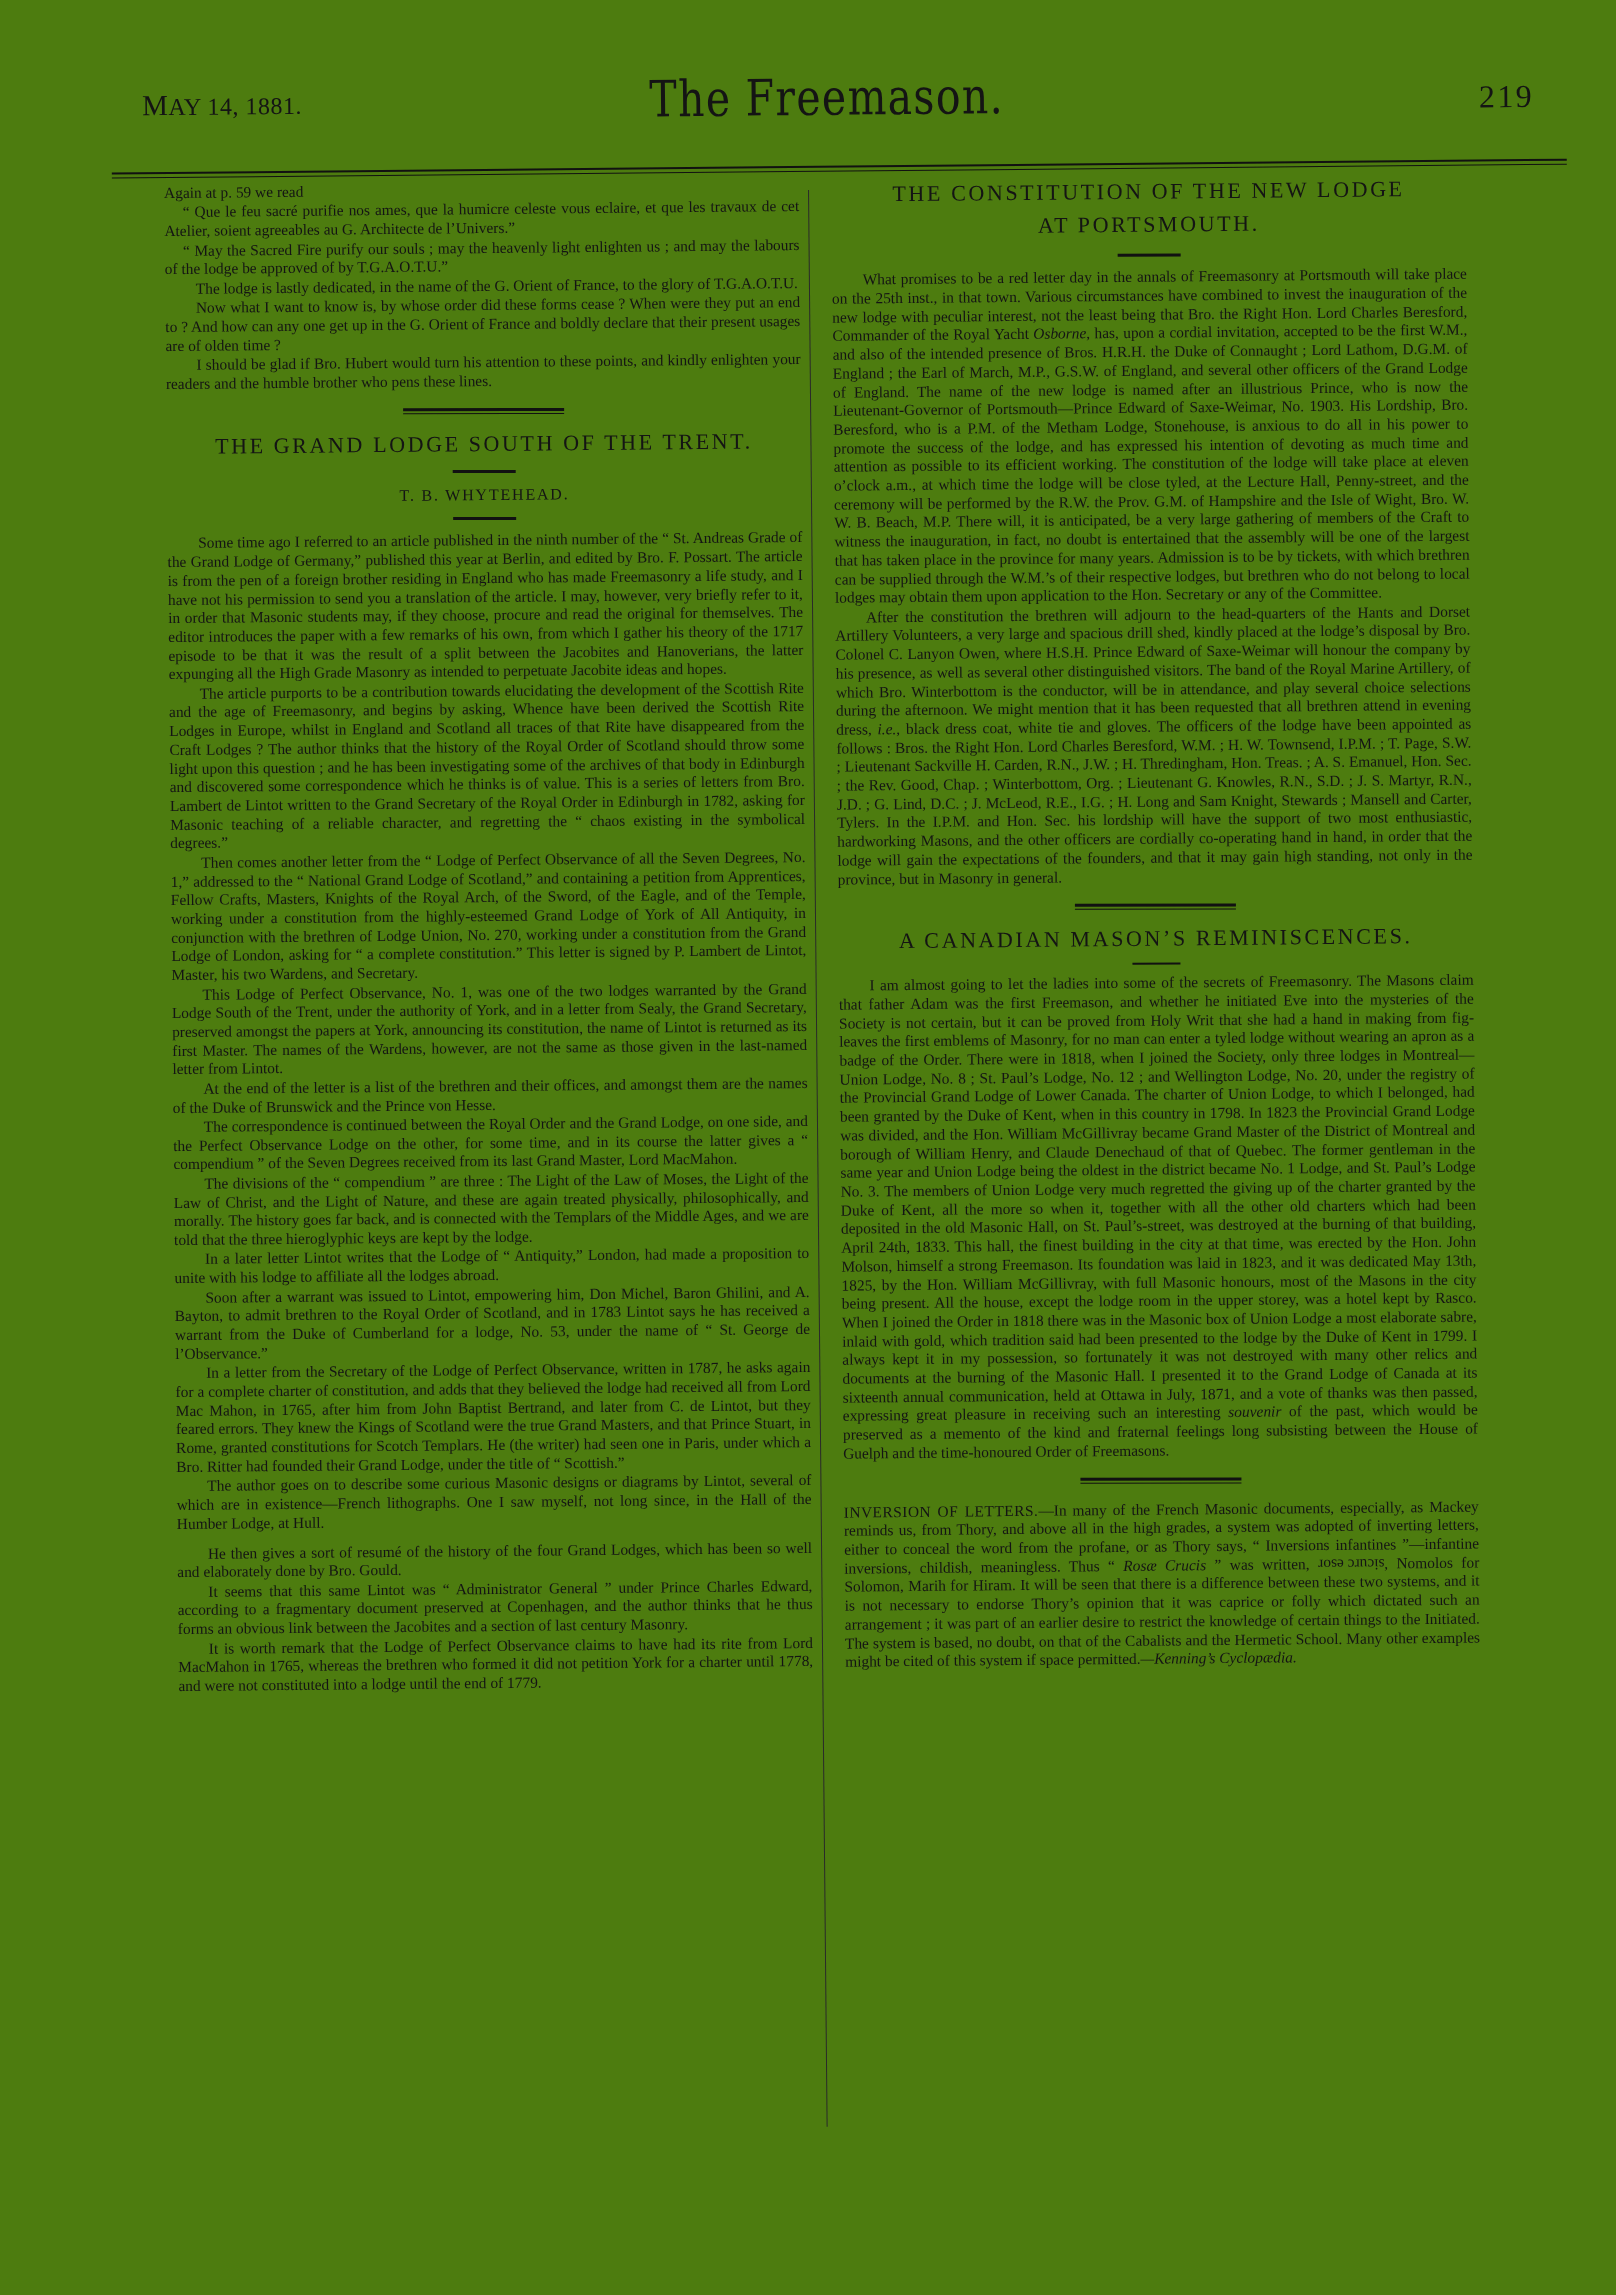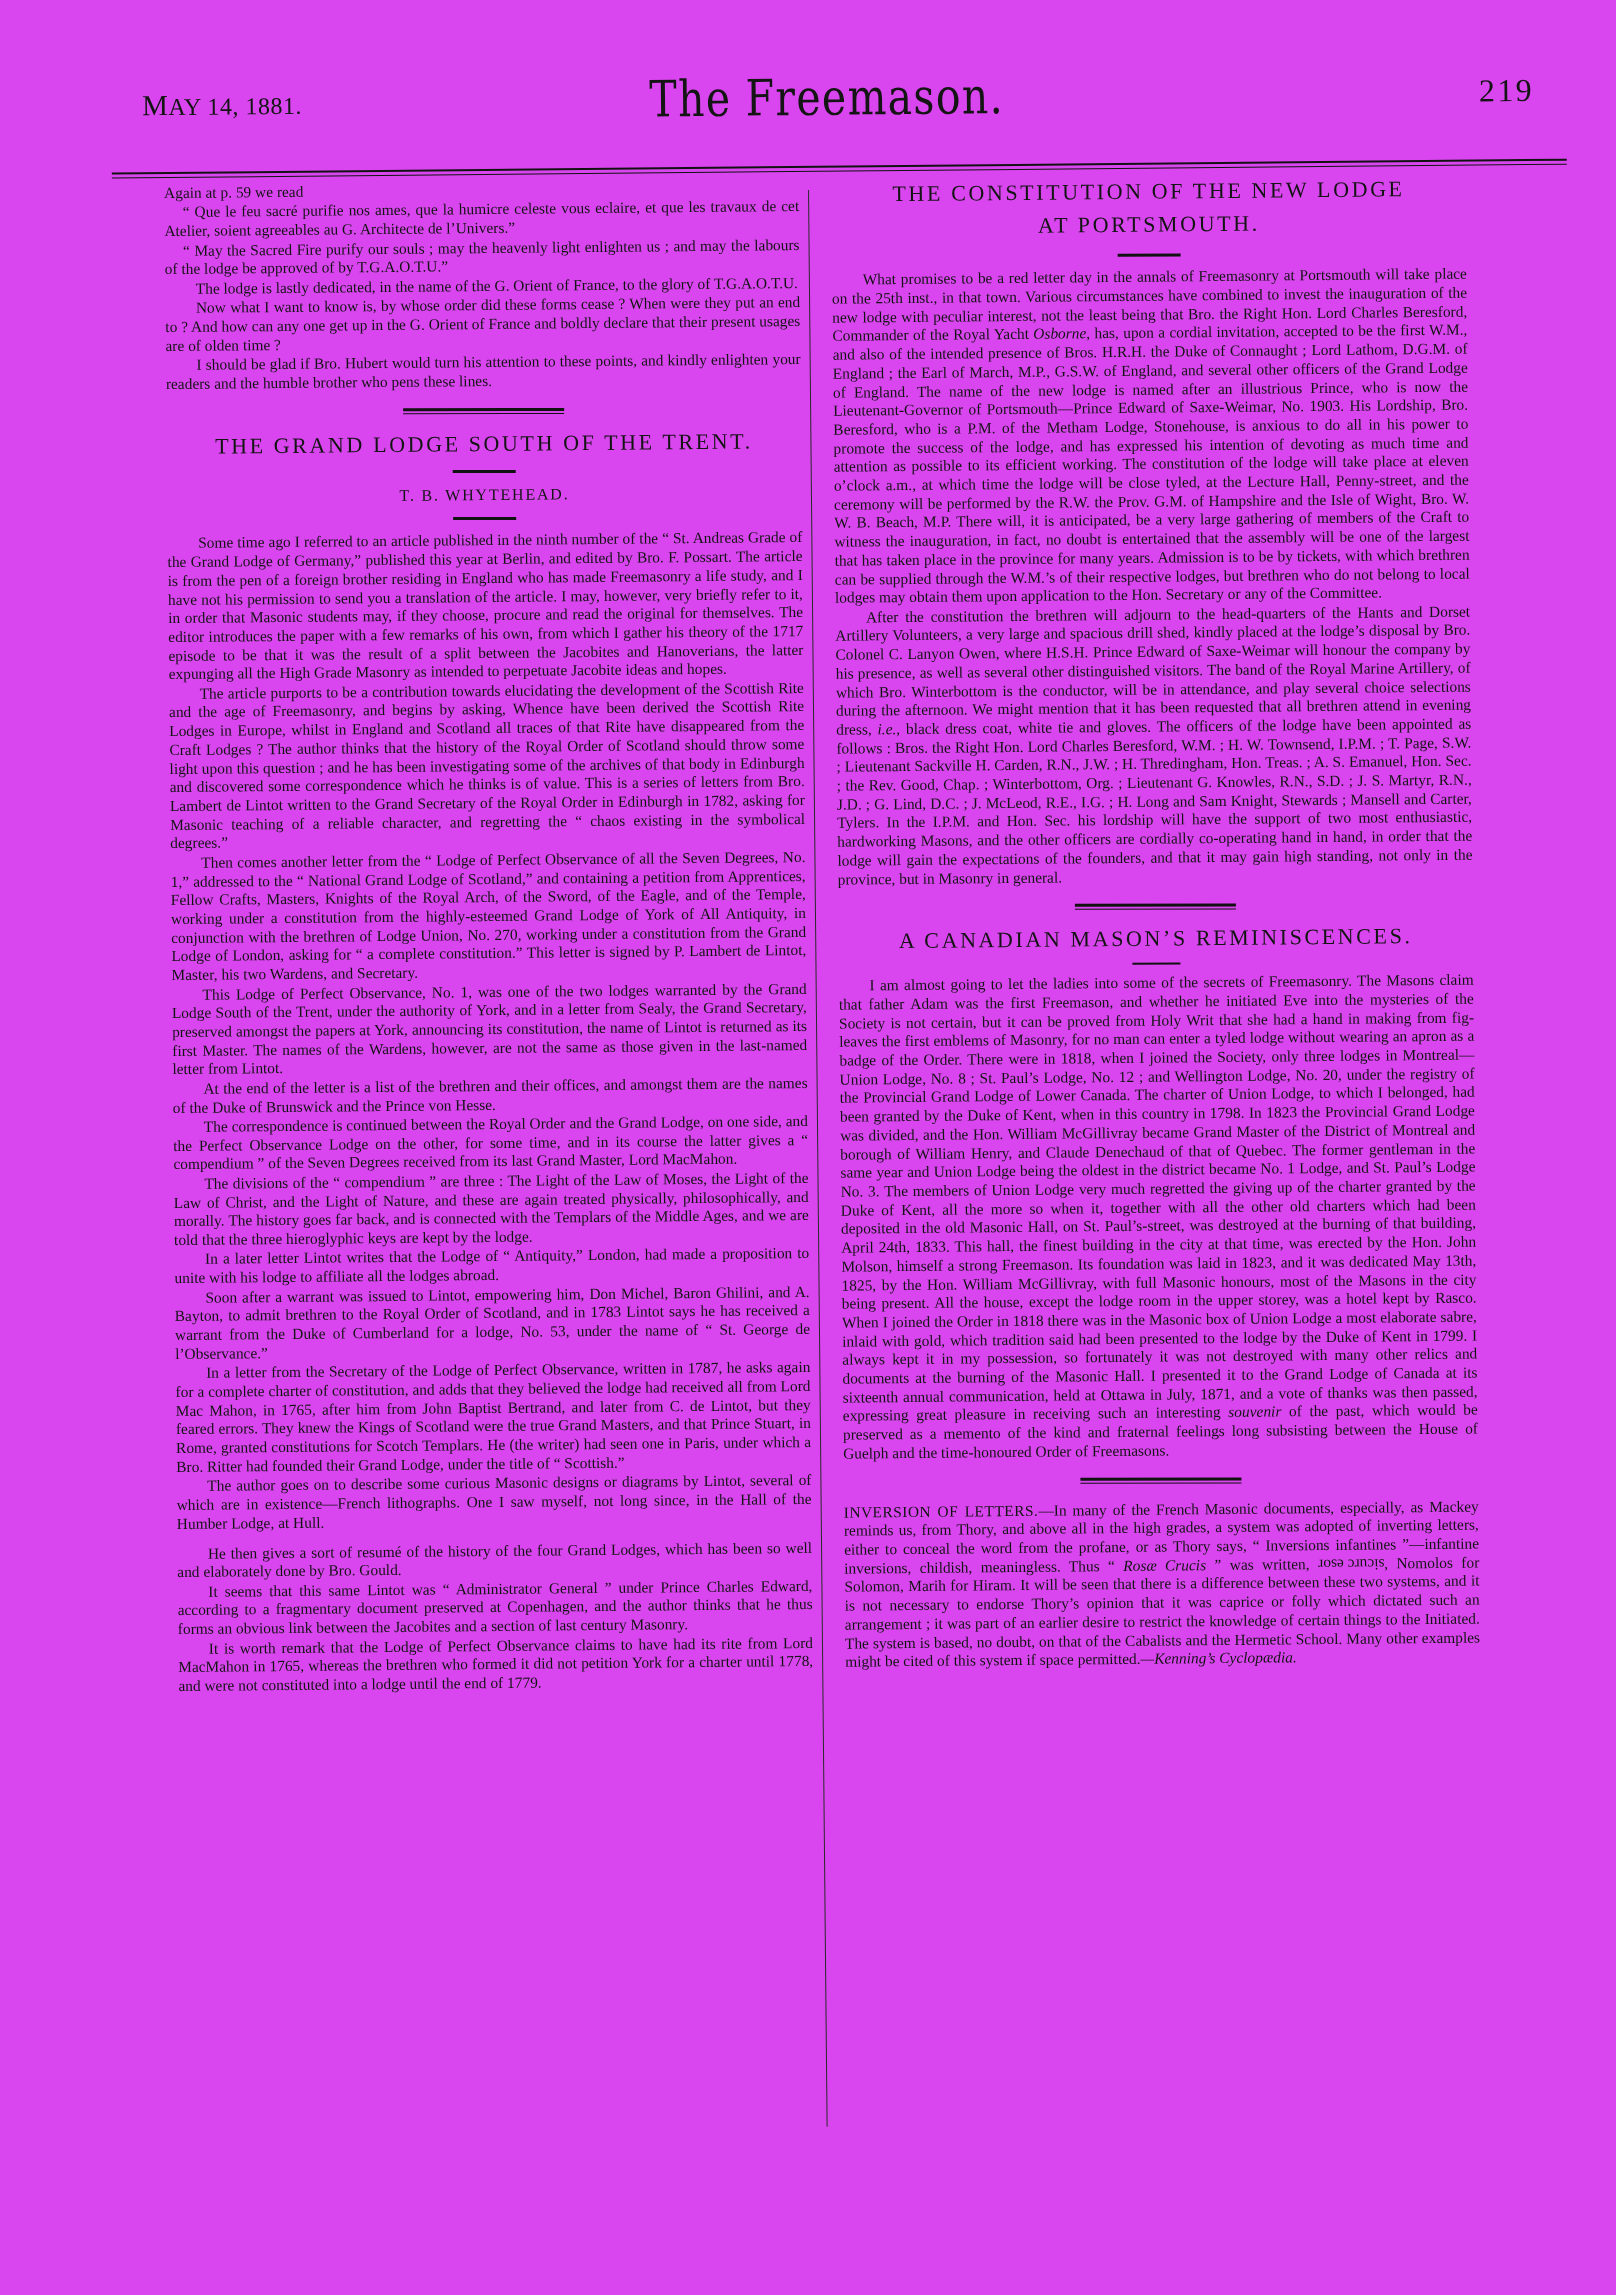--- a/index.html
+++ b/index.html
@@ -22,7 +22,7 @@
   #page-sheet {
     position: absolute;
     inset: 0;
-    background: #d946ef;
+    background: #4d7c0f;
   }
   #skew-wrap {
     position: absolute;

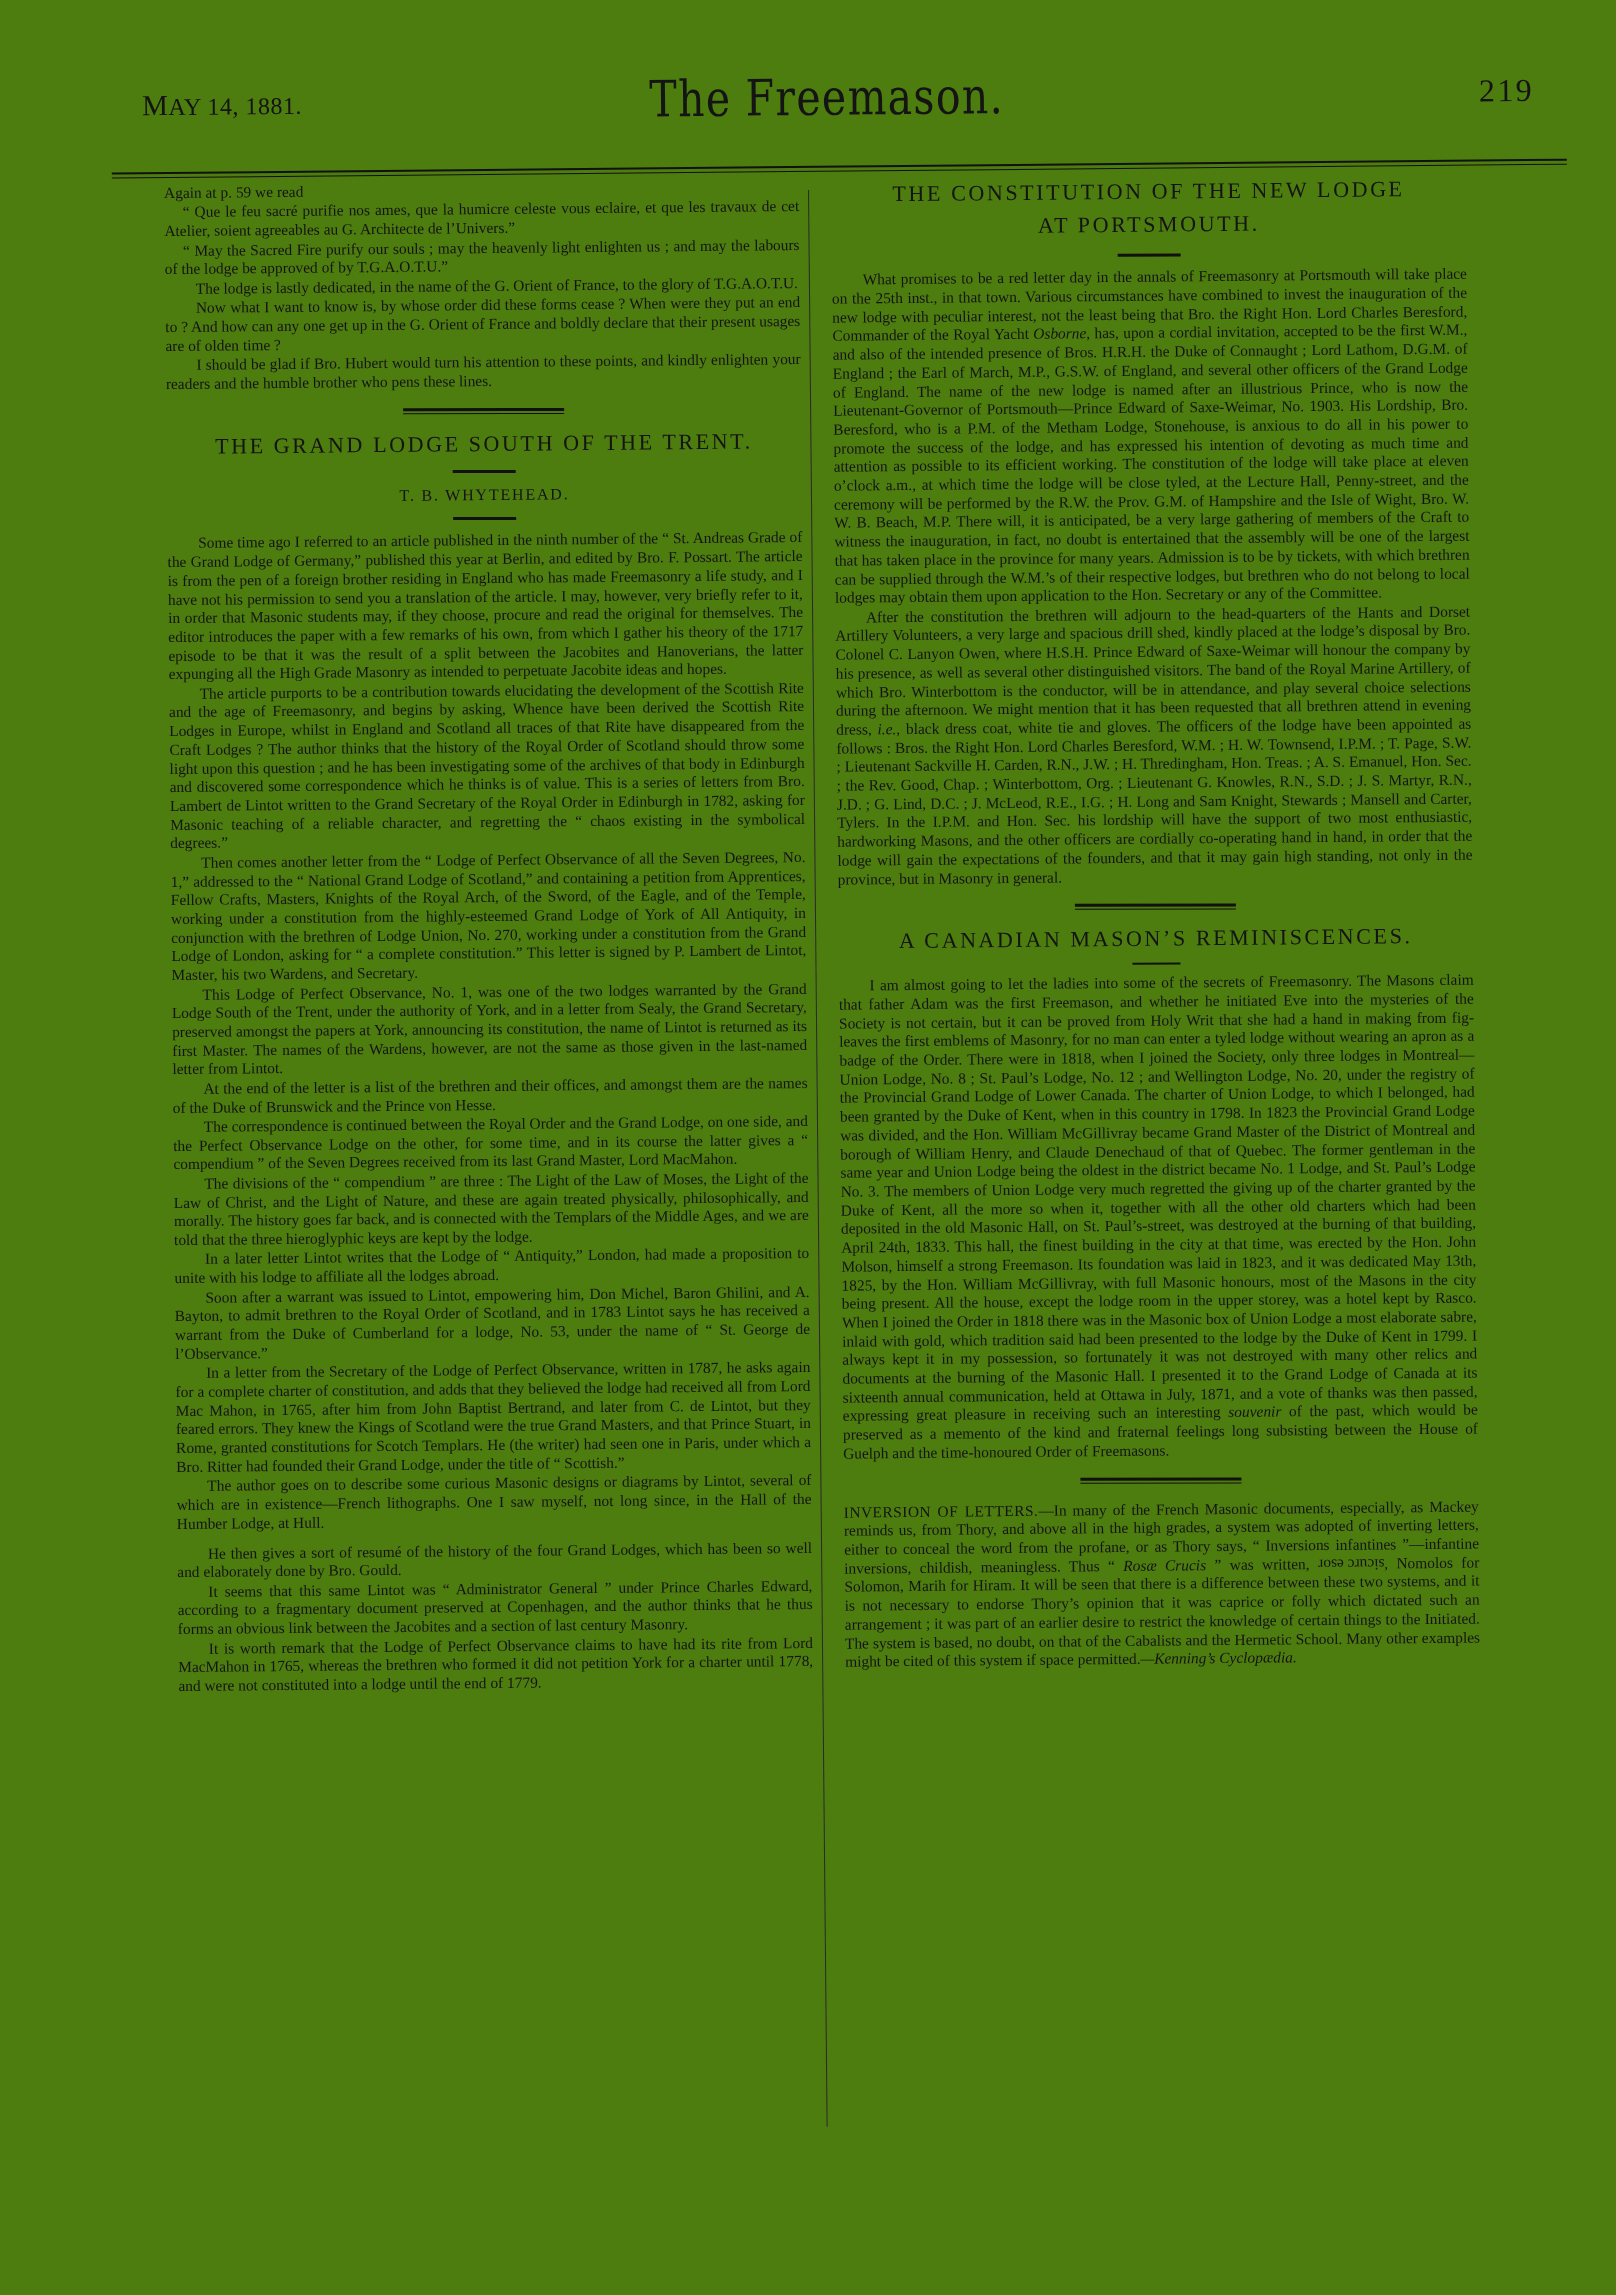--- a/index.html
+++ b/index.html
@@ -65,7 +65,7 @@
   .folio {
     position: absolute;
     right: 16px;
-    top: 2px;
+    top: 8px;
     font-size: 32px;
     letter-spacing: 2.4px;
     font-family: "Liberation Serif", serif;

